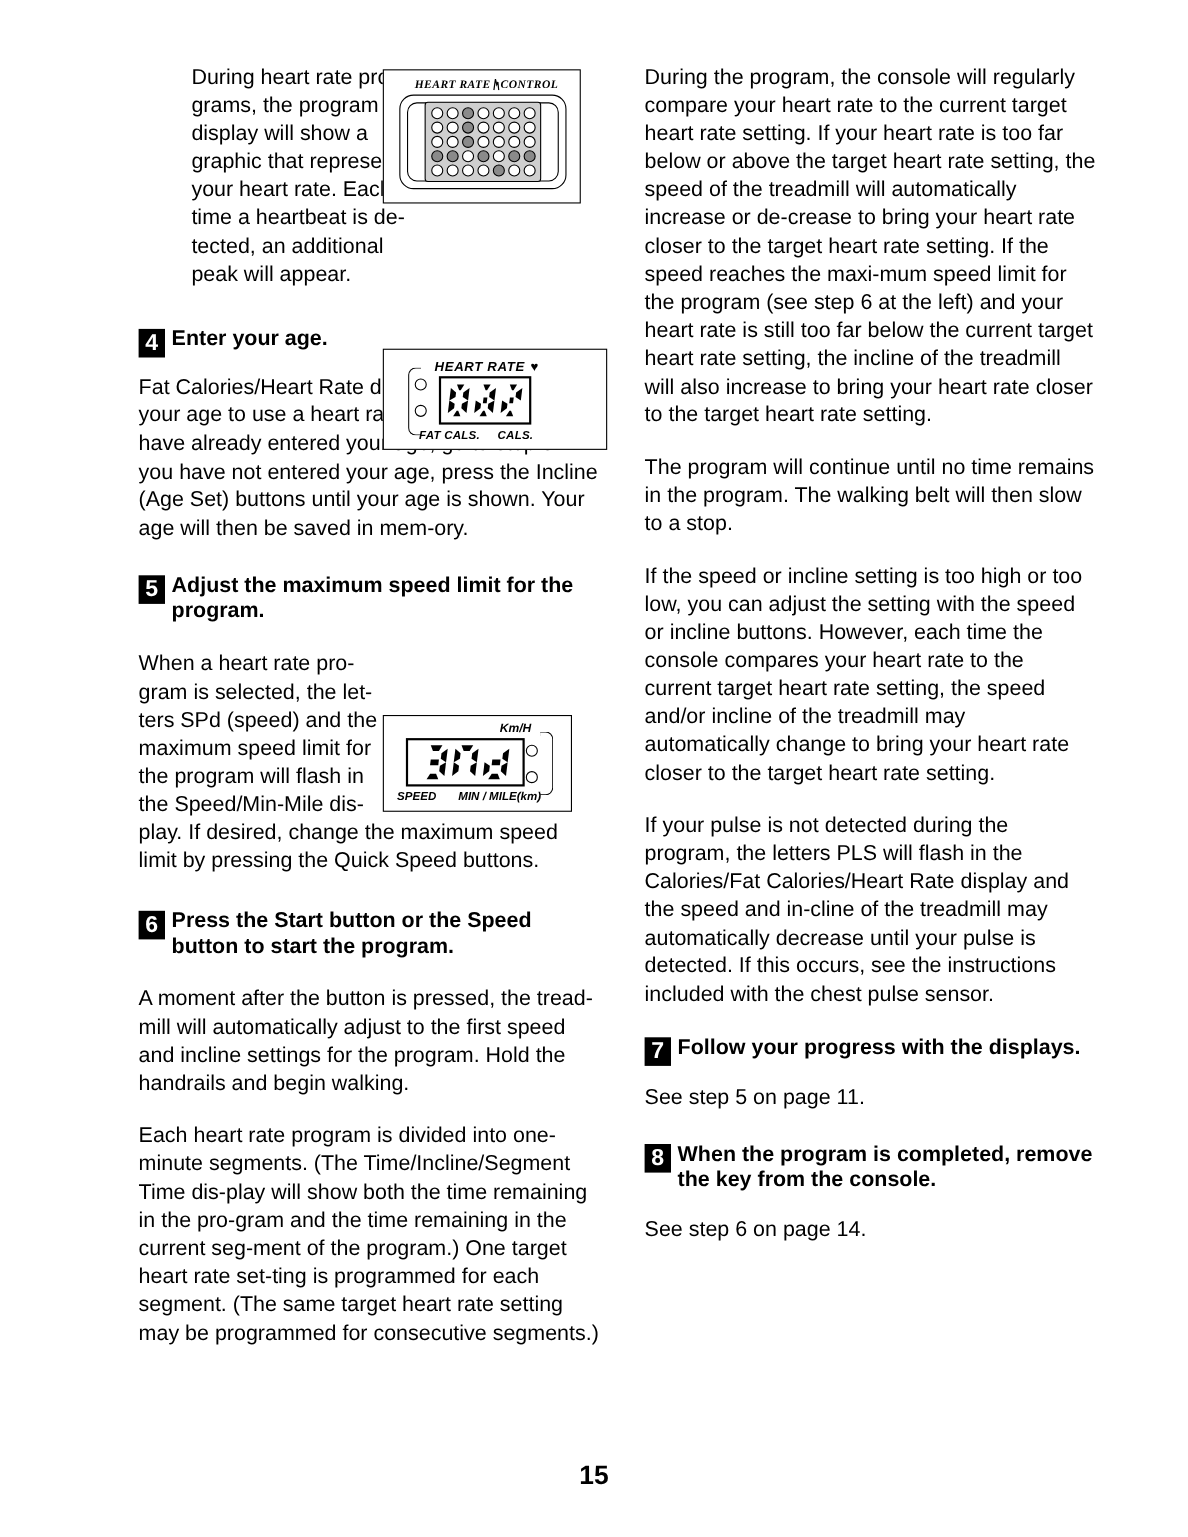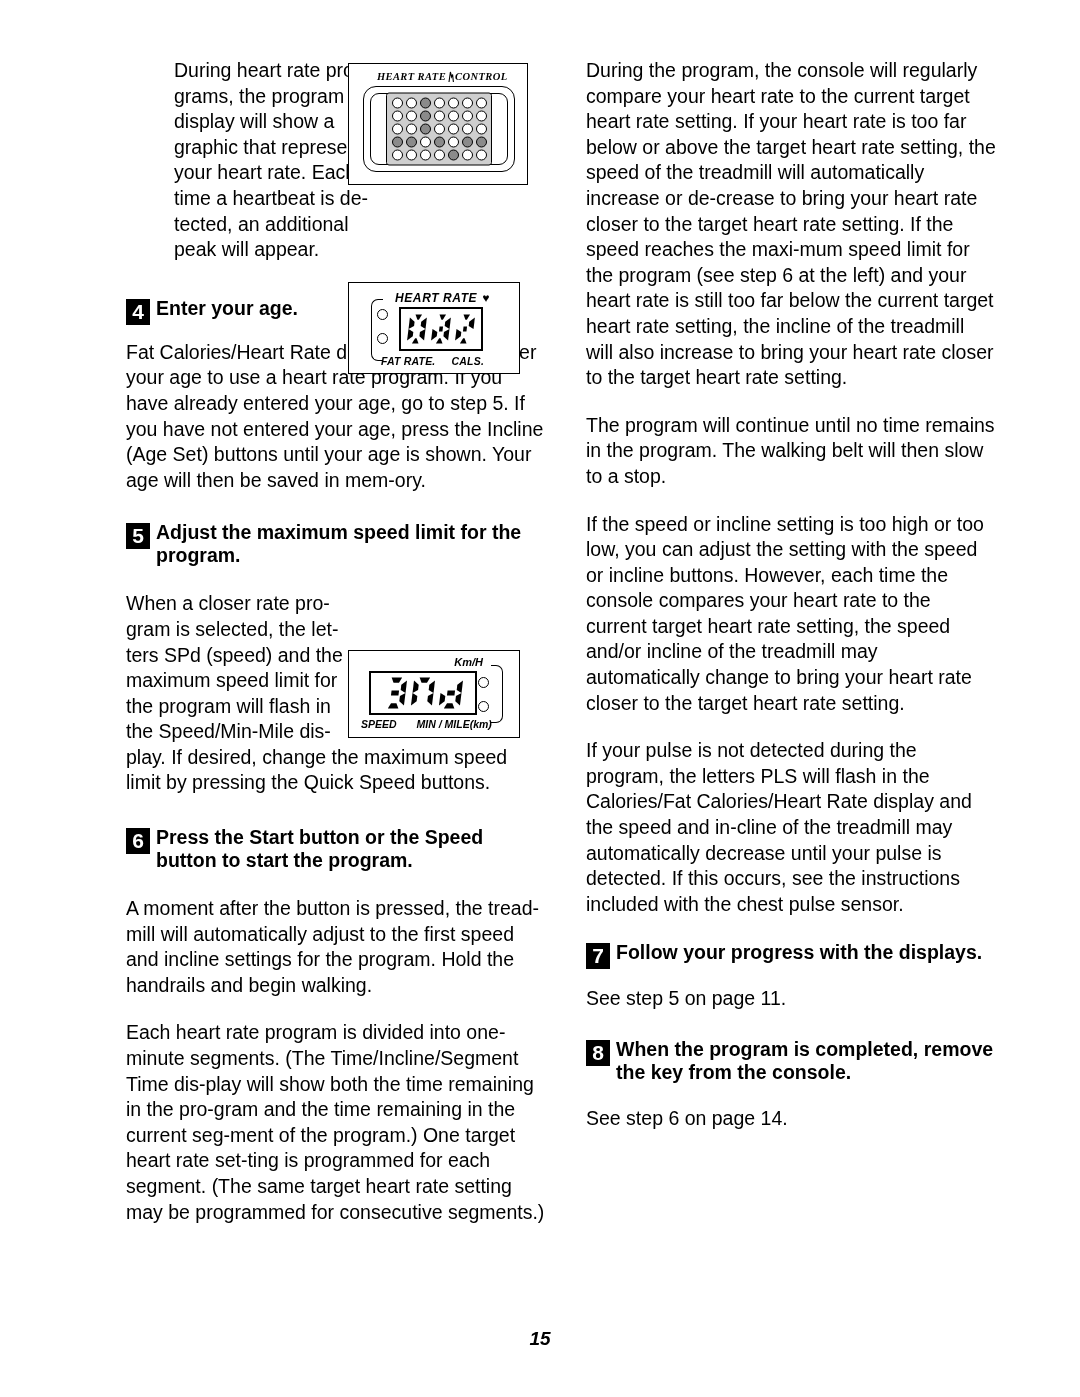--- a/index.html
+++ b/index.html
@@ -74,7 +74,7 @@
   .dot.on { background:#8a8a8a; }
 
   
-  #fig-age { left:348px; top:282px; width:172px; height:92px; }
+  #fig-age { left:348px; top:317px; width:204px; height:92px; }
   .age-hr {
     position:absolute; left:46px; top:8px;
     font-size:12px; font-style:italic; font-weight:bold; letter-spacing:.6px;

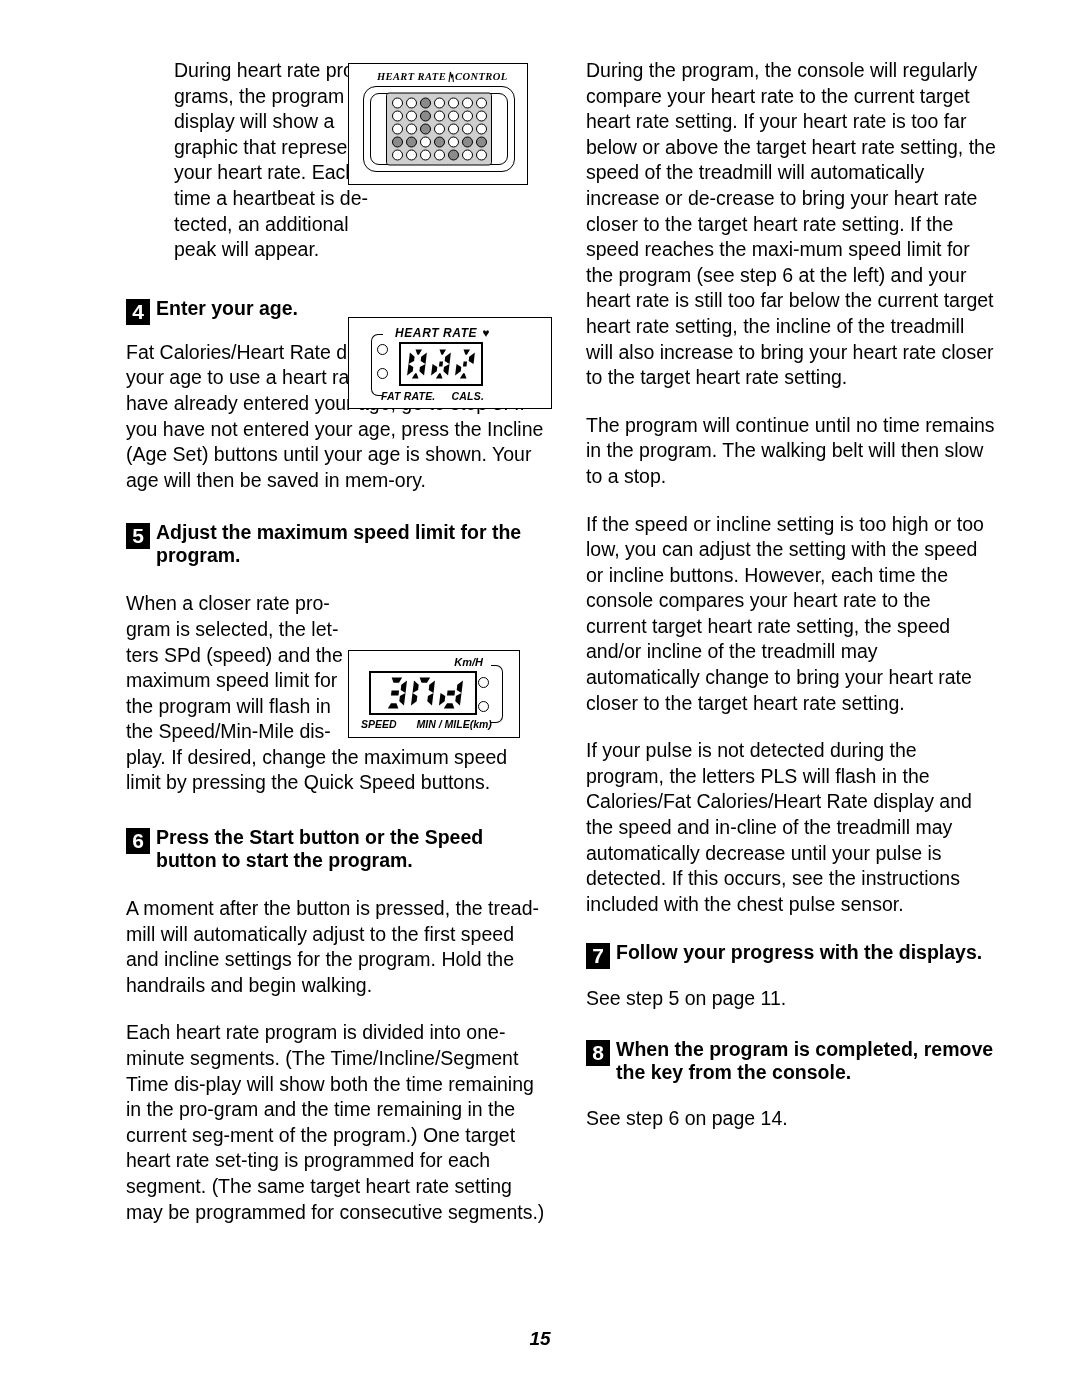--- a/index.html
+++ b/index.html
@@ -282,7 +282,7 @@
         </div>
     </div>
 
-    <div class="age-bottom"><span>FAT RATE.</span><span class="sp"></span><span>CALS.</span></div>
+    <div class="age-bottom"><span>FAT CALS.</span><span class="sp"></span><span>CALS.</span></div>
   </div>
 
   <div class="fig" id="fig-spd">

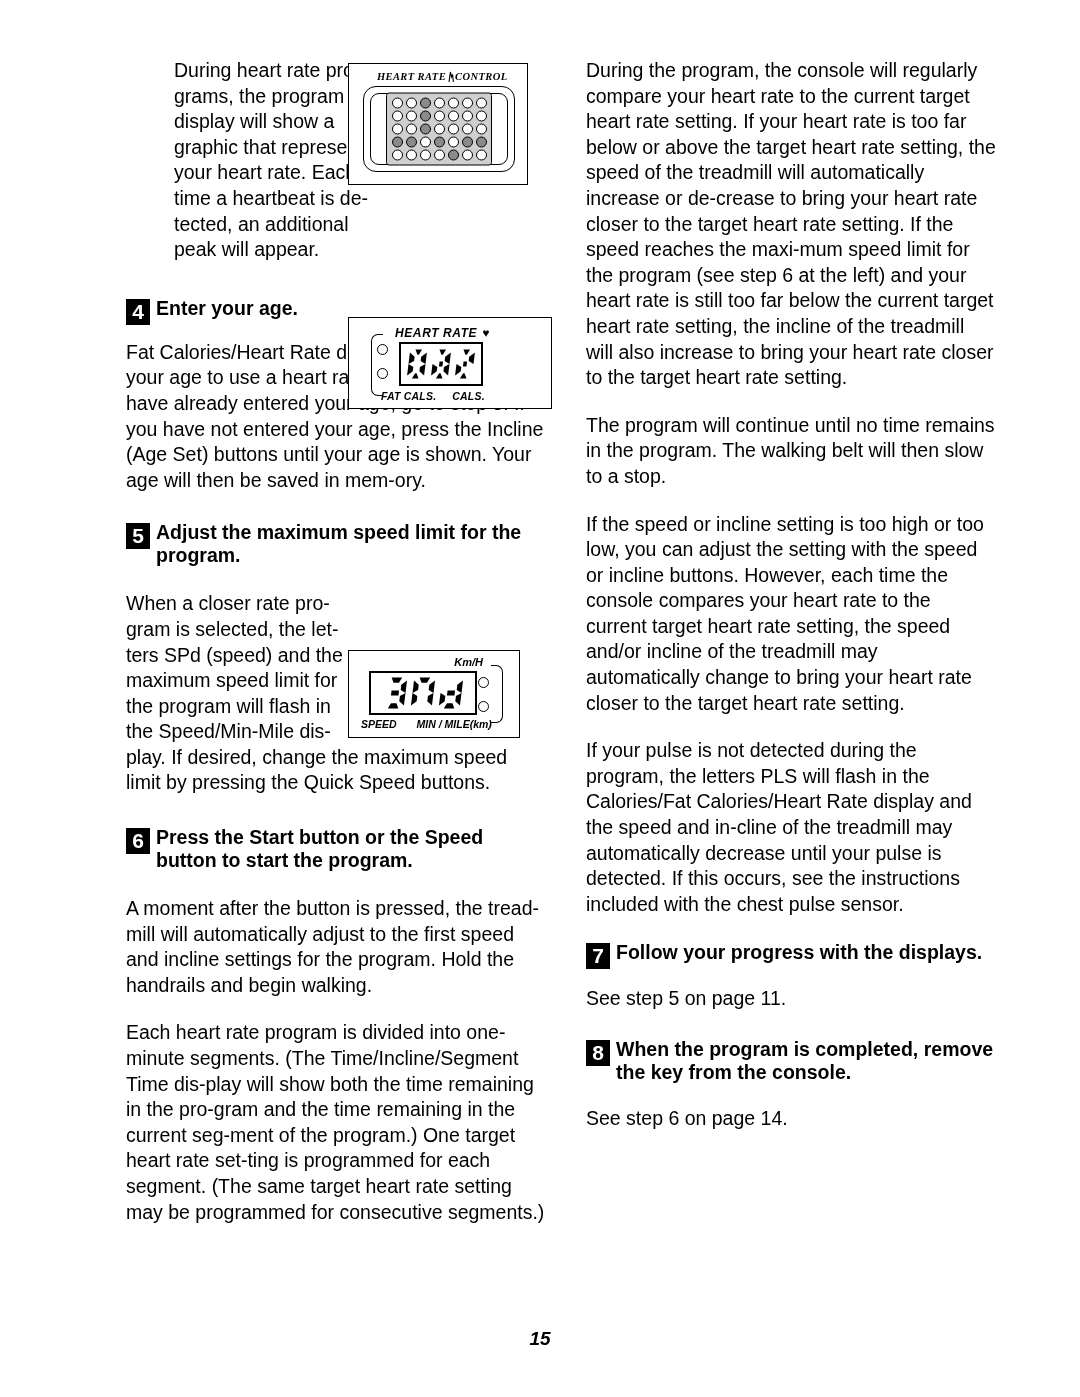--- a/index.html
+++ b/index.html
@@ -153,7 +153,7 @@
       <span class="step-title">Adjust the maximum speed limit for the program.</span>
     </div>
     <div style="height:14px"></div>
-    <p class="narrow-b tight">When a closer rate pro-gram is selected, the let-ters SPd (speed) and the maximum speed limit for the program will flash in the Speed/Min-Mile dis-</p>
+    <p class="narrow-b tight">When a heart rate pro-gram is selected, the let-ters SPd (speed) and the maximum speed limit for the program will flash in the Speed/Min-Mile dis-</p>
     <p>play. If desired, change the maximum speed limit by pressing the Quick Speed buttons.</p>
 
     <div style="height:8px"></div>

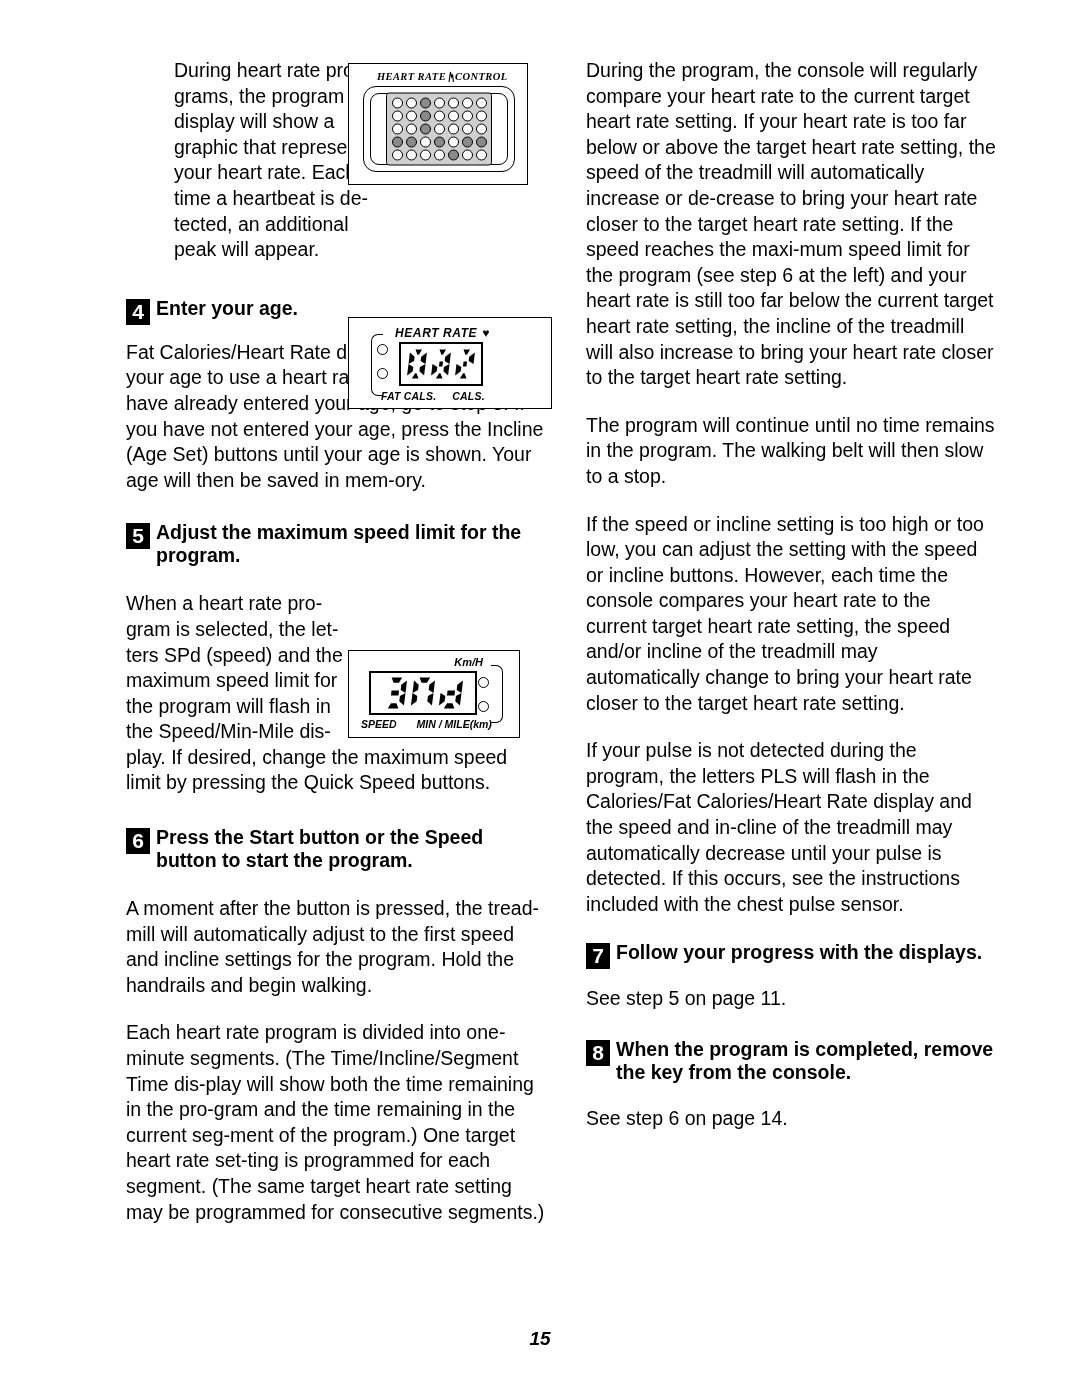--- a/index.html
+++ b/index.html
@@ -125,7 +125,7 @@
   
   .pagenum {
     position:absolute; left:0; right:0; top:1328px;
-    text-align:center; font-size:19px; font-weight:bold;font-style:italic;
+    text-align:center; font-size:24px; font-weight:bold;
   }
 </style>
 </head>

